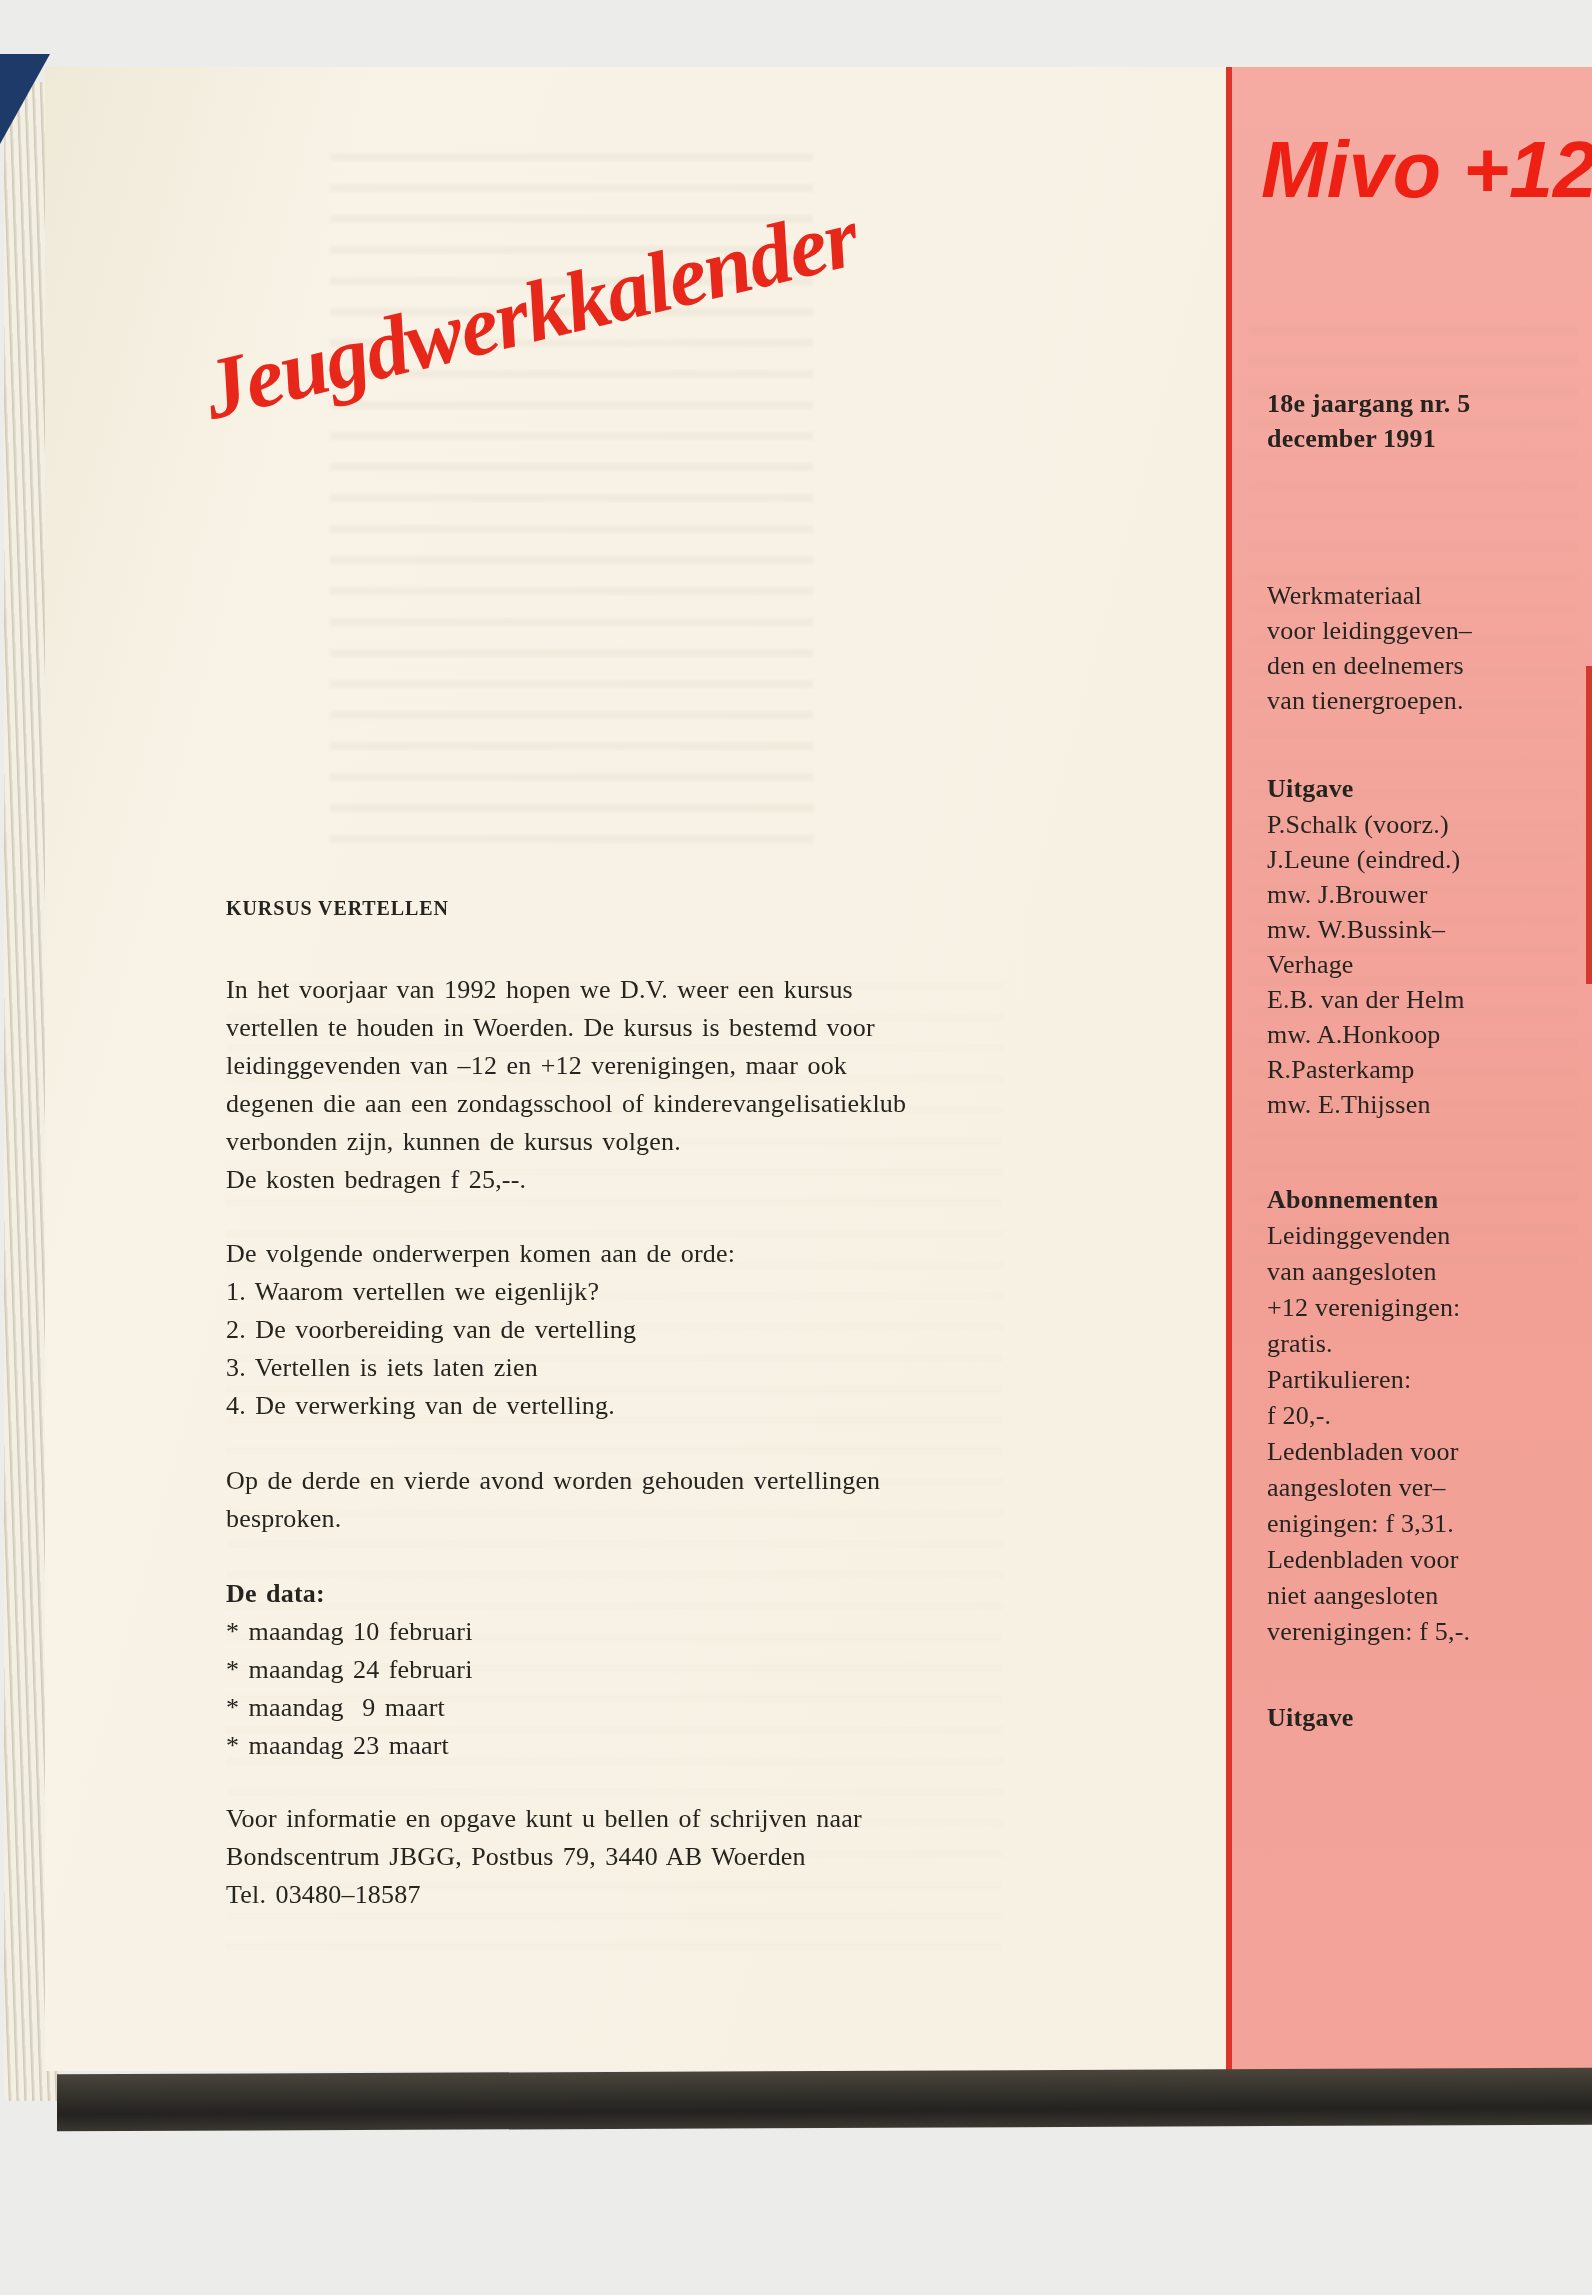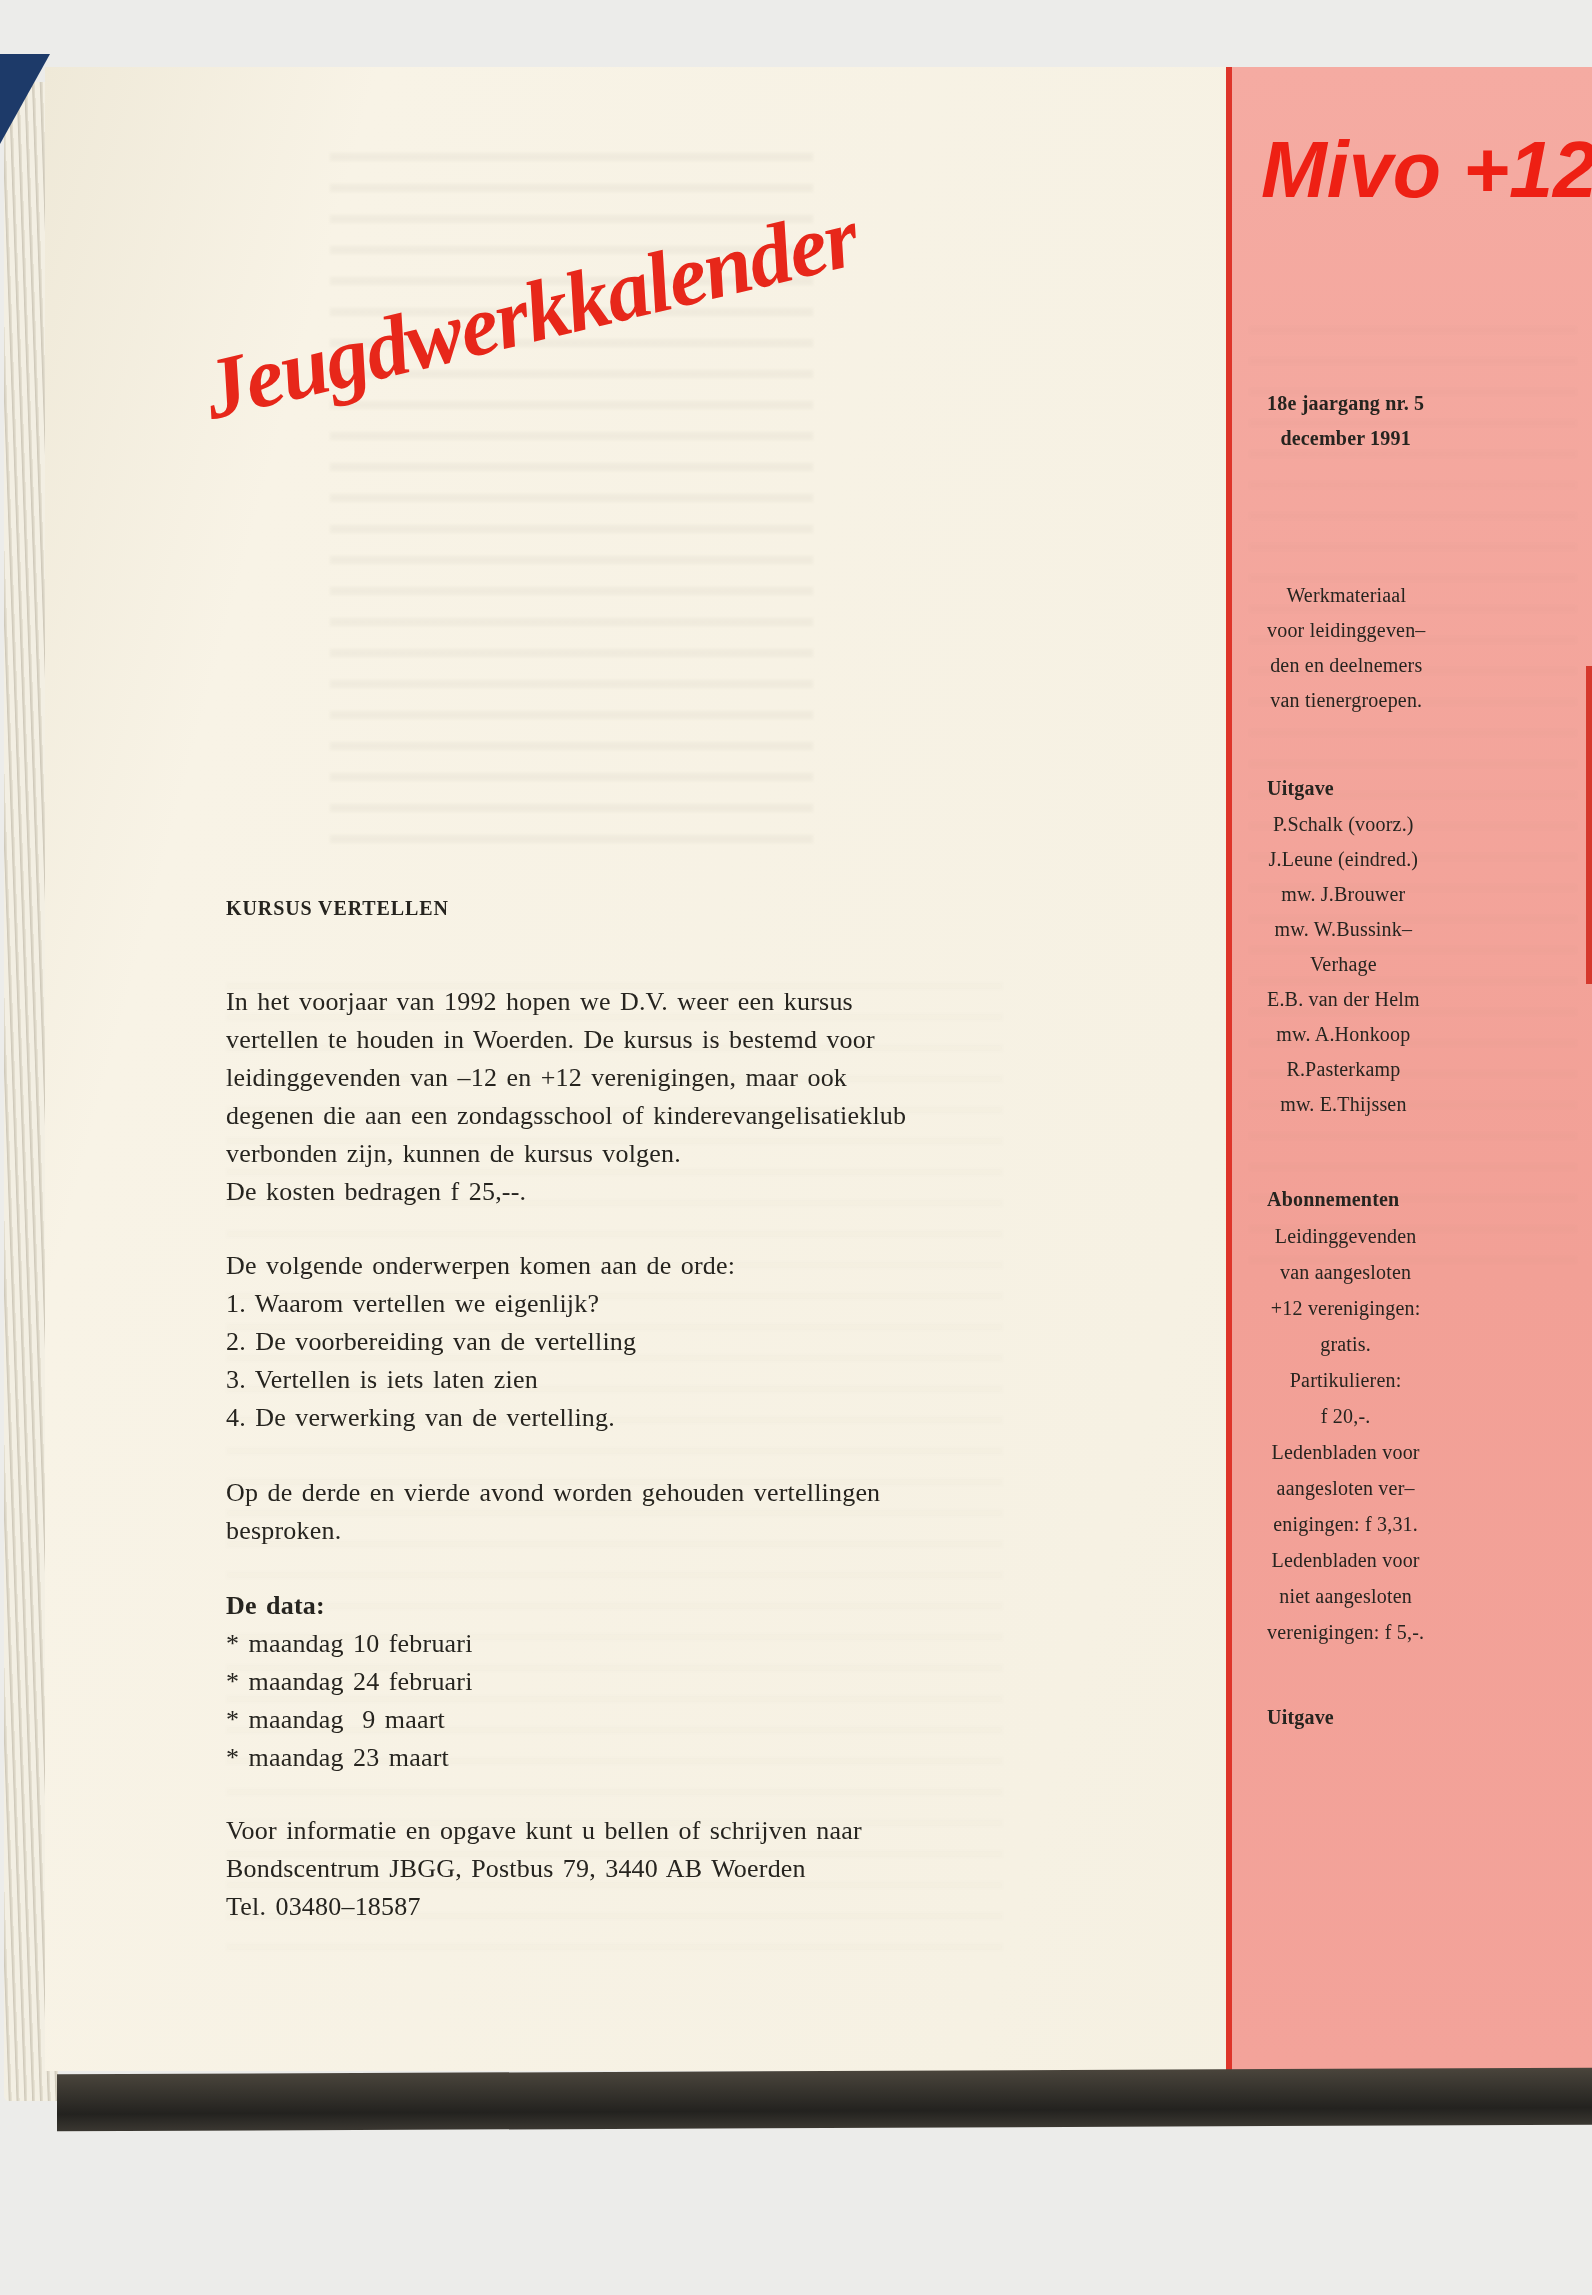--- a/index.html
+++ b/index.html
@@ -61,7 +61,7 @@
   }
   .txt{position:absolute;white-space:pre-wrap;color:#26241f;}
   .main-txt{font-size:26px;line-height:38px;word-spacing:2.6px;letter-spacing:0.2px;margin-top:12px;}
-  .sb-txt{font-size:20px;line-height:35px;letter-spacing:0.2px;text-align:center;}
+  .sb-txt{font-size:26px;line-height:35px;letter-spacing:0.2px;}
   .bold{font-weight:bold;}
   .article-title{font-size:20px;font-weight:bold;letter-spacing:0.9px;}
   

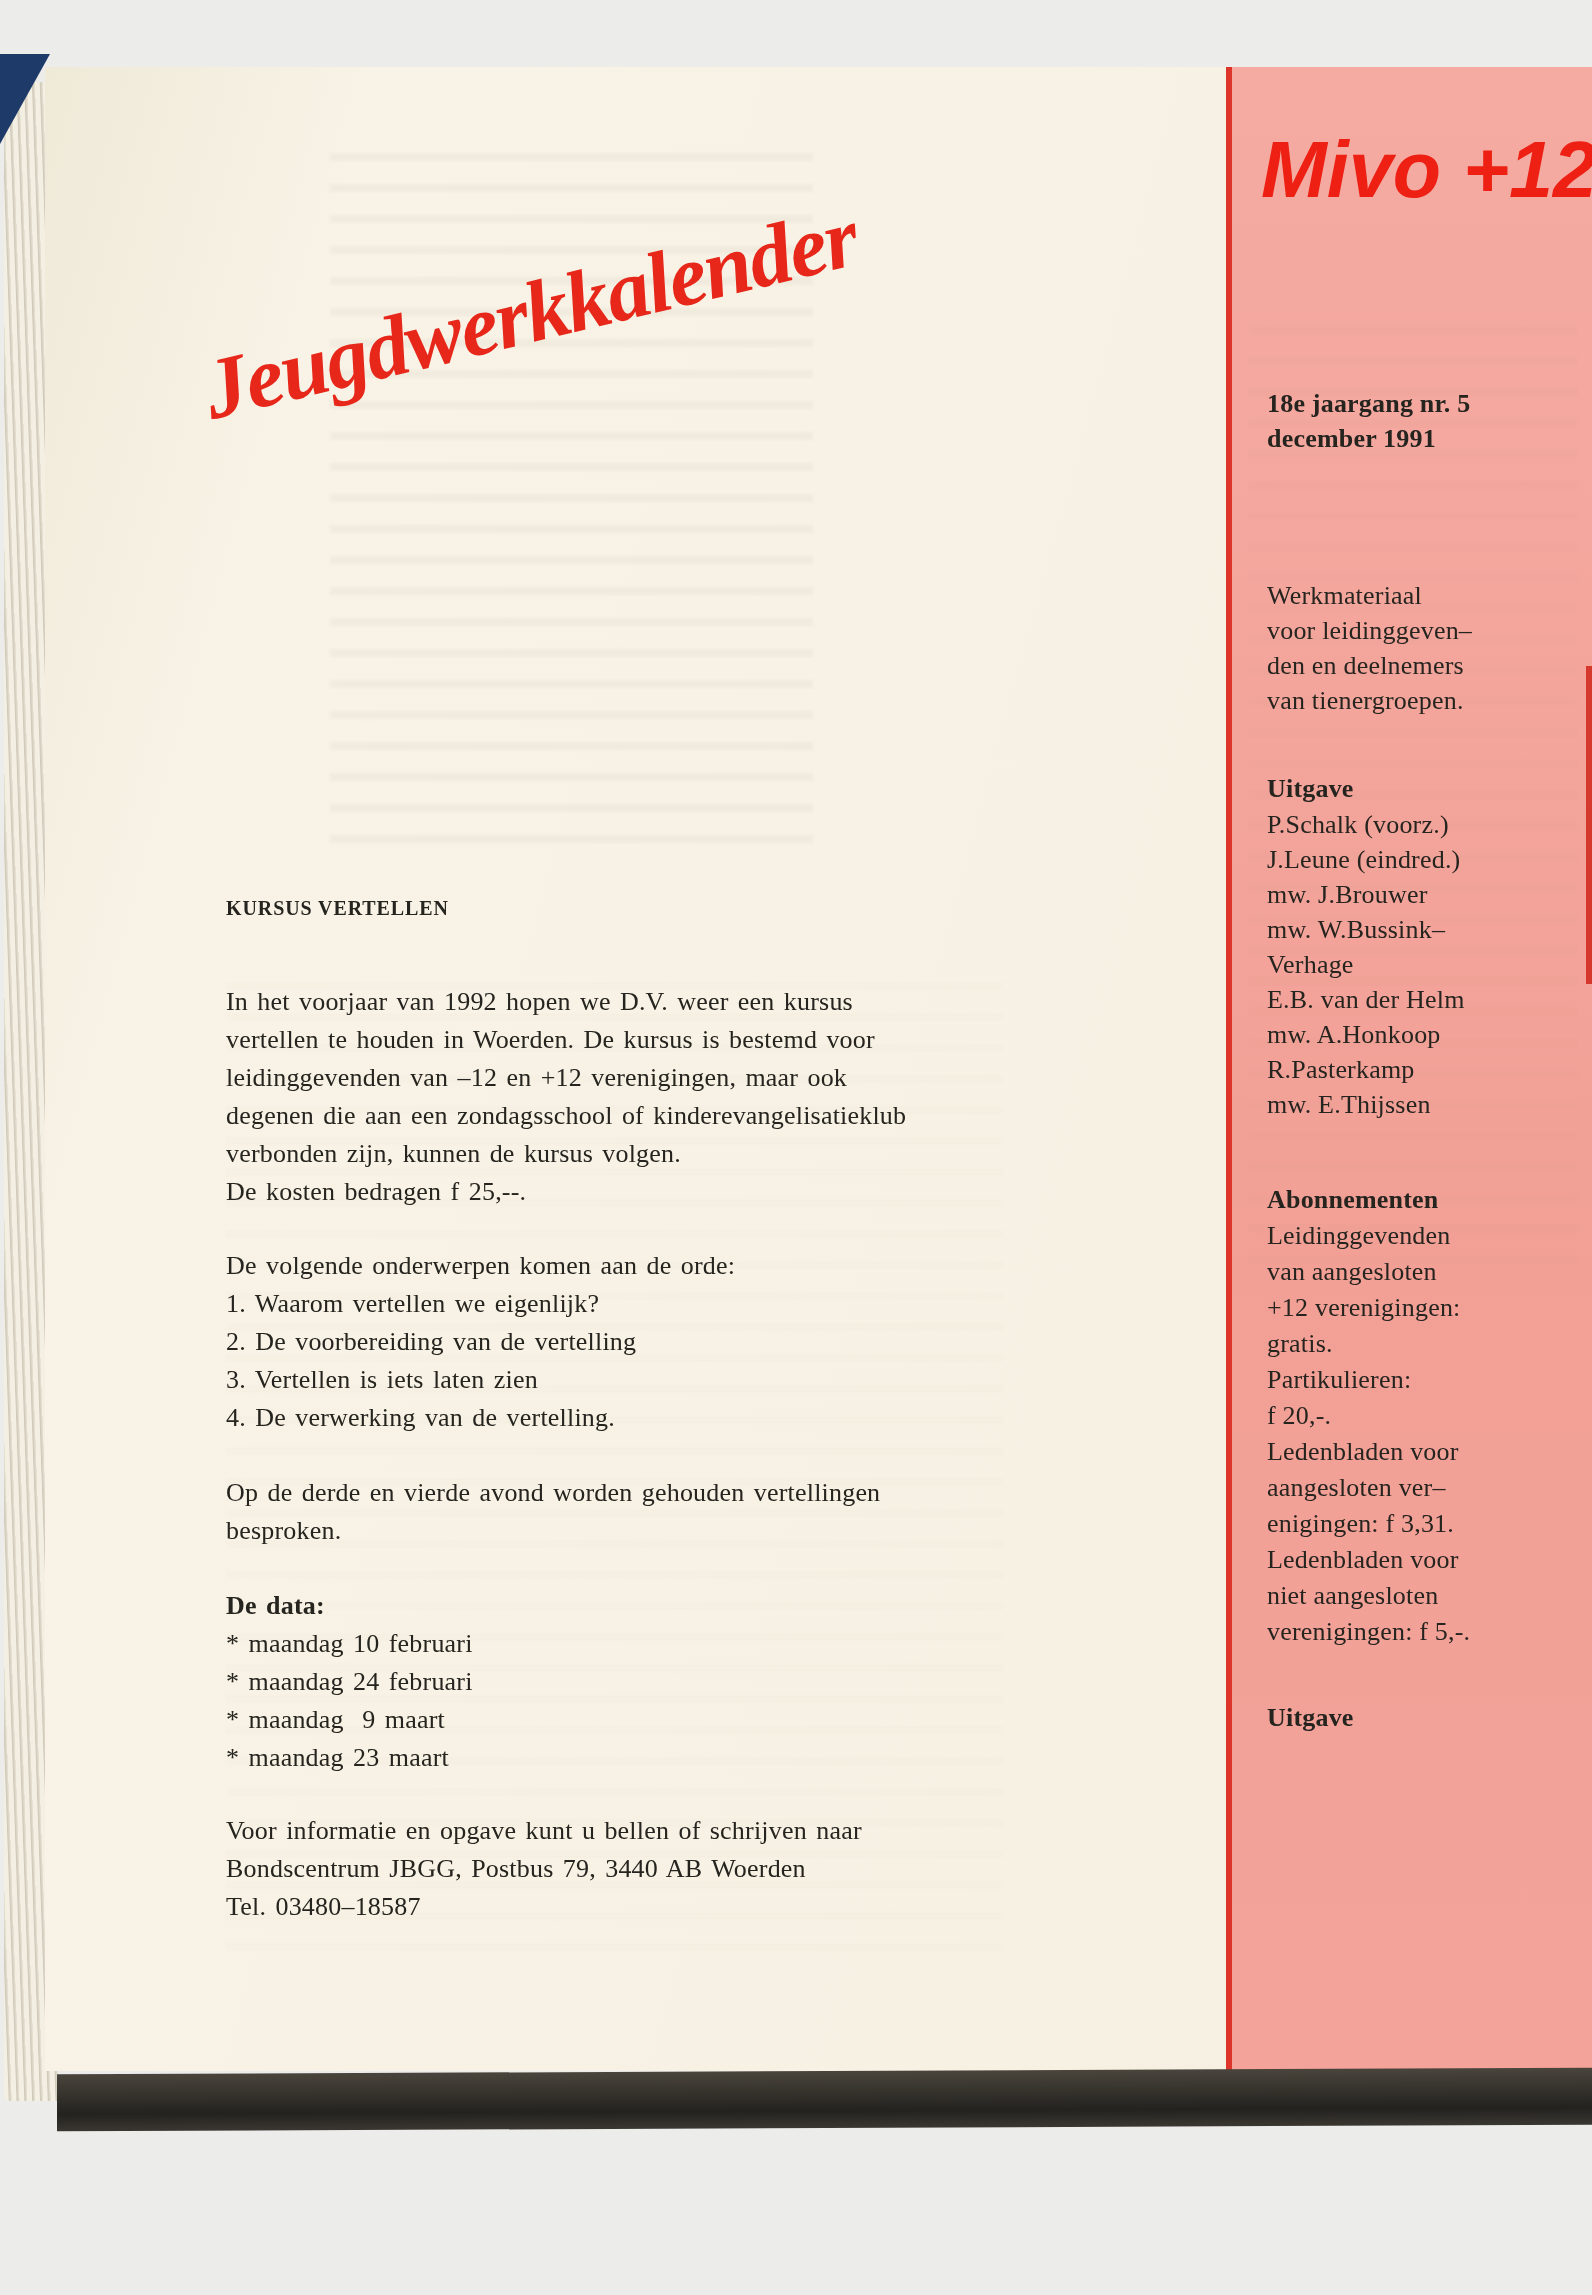--- a/index.html
+++ b/index.html
@@ -60,7 +60,7 @@
     font-size:79px;color:#ee2014;white-space:nowrap;letter-spacing:0;
   }
   .txt{position:absolute;white-space:pre-wrap;color:#26241f;}
-  .main-txt{font-size:26px;line-height:38px;word-spacing:2.6px;letter-spacing:0.2px;margin-top:12px;}
+  .main-txt{font-size:26px;line-height:38px;word-spacing:2.6px;letter-spacing:0.2px;}
   .sb-txt{font-size:26px;line-height:35px;letter-spacing:0.2px;}
   .bold{font-weight:bold;}
   .article-title{font-size:20px;font-weight:bold;letter-spacing:0.9px;}

